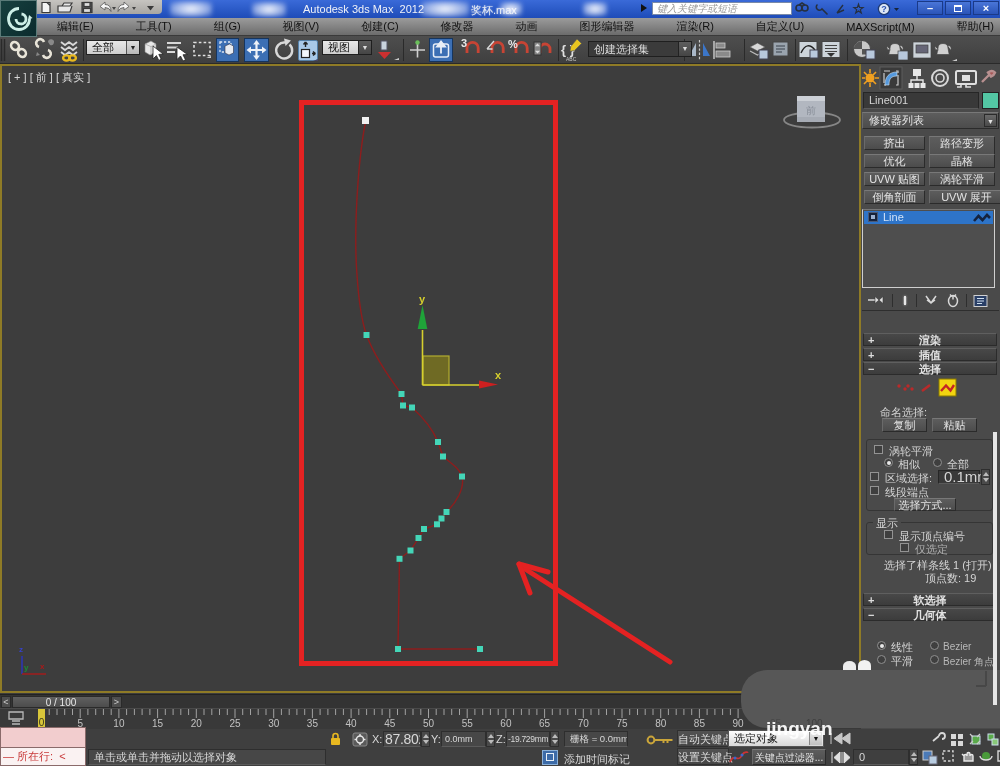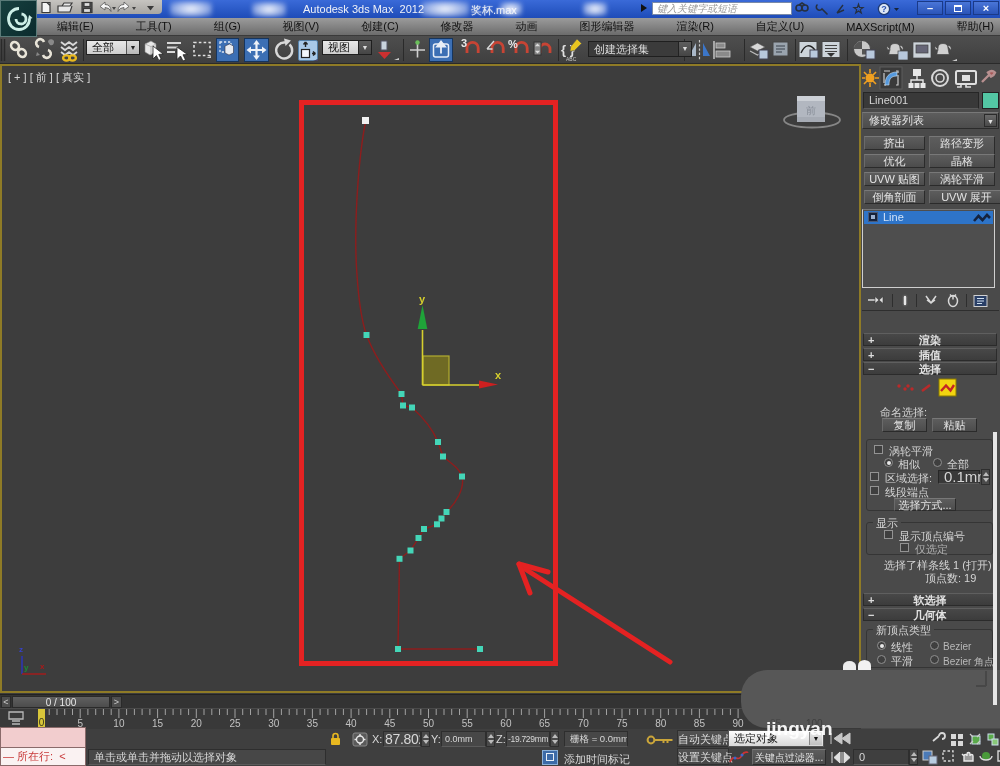--- a/index.html
+++ b/index.html
@@ -409,9 +409,6 @@
 <div class="plabel" style="left:925px;top:571px">顶点数: 19</div>
 <div class="rollhead" style="top:593px"><i>+</i>软选择</div>
 <div class="rollhead" style="top:608px"><i>−</i>几何体</div>
-<div class="grp" style="left:866px;top:629px;width:127px;height:39px">
-      <legend>新顶点类型</legend>
-    </div>
 <div class="rb on" style="left:877px;top:641px"></div>
 <div class="plabel" style="left:891px;top:640px">线性</div>
 <div class="rb" style="left:930px;top:641px"></div>

